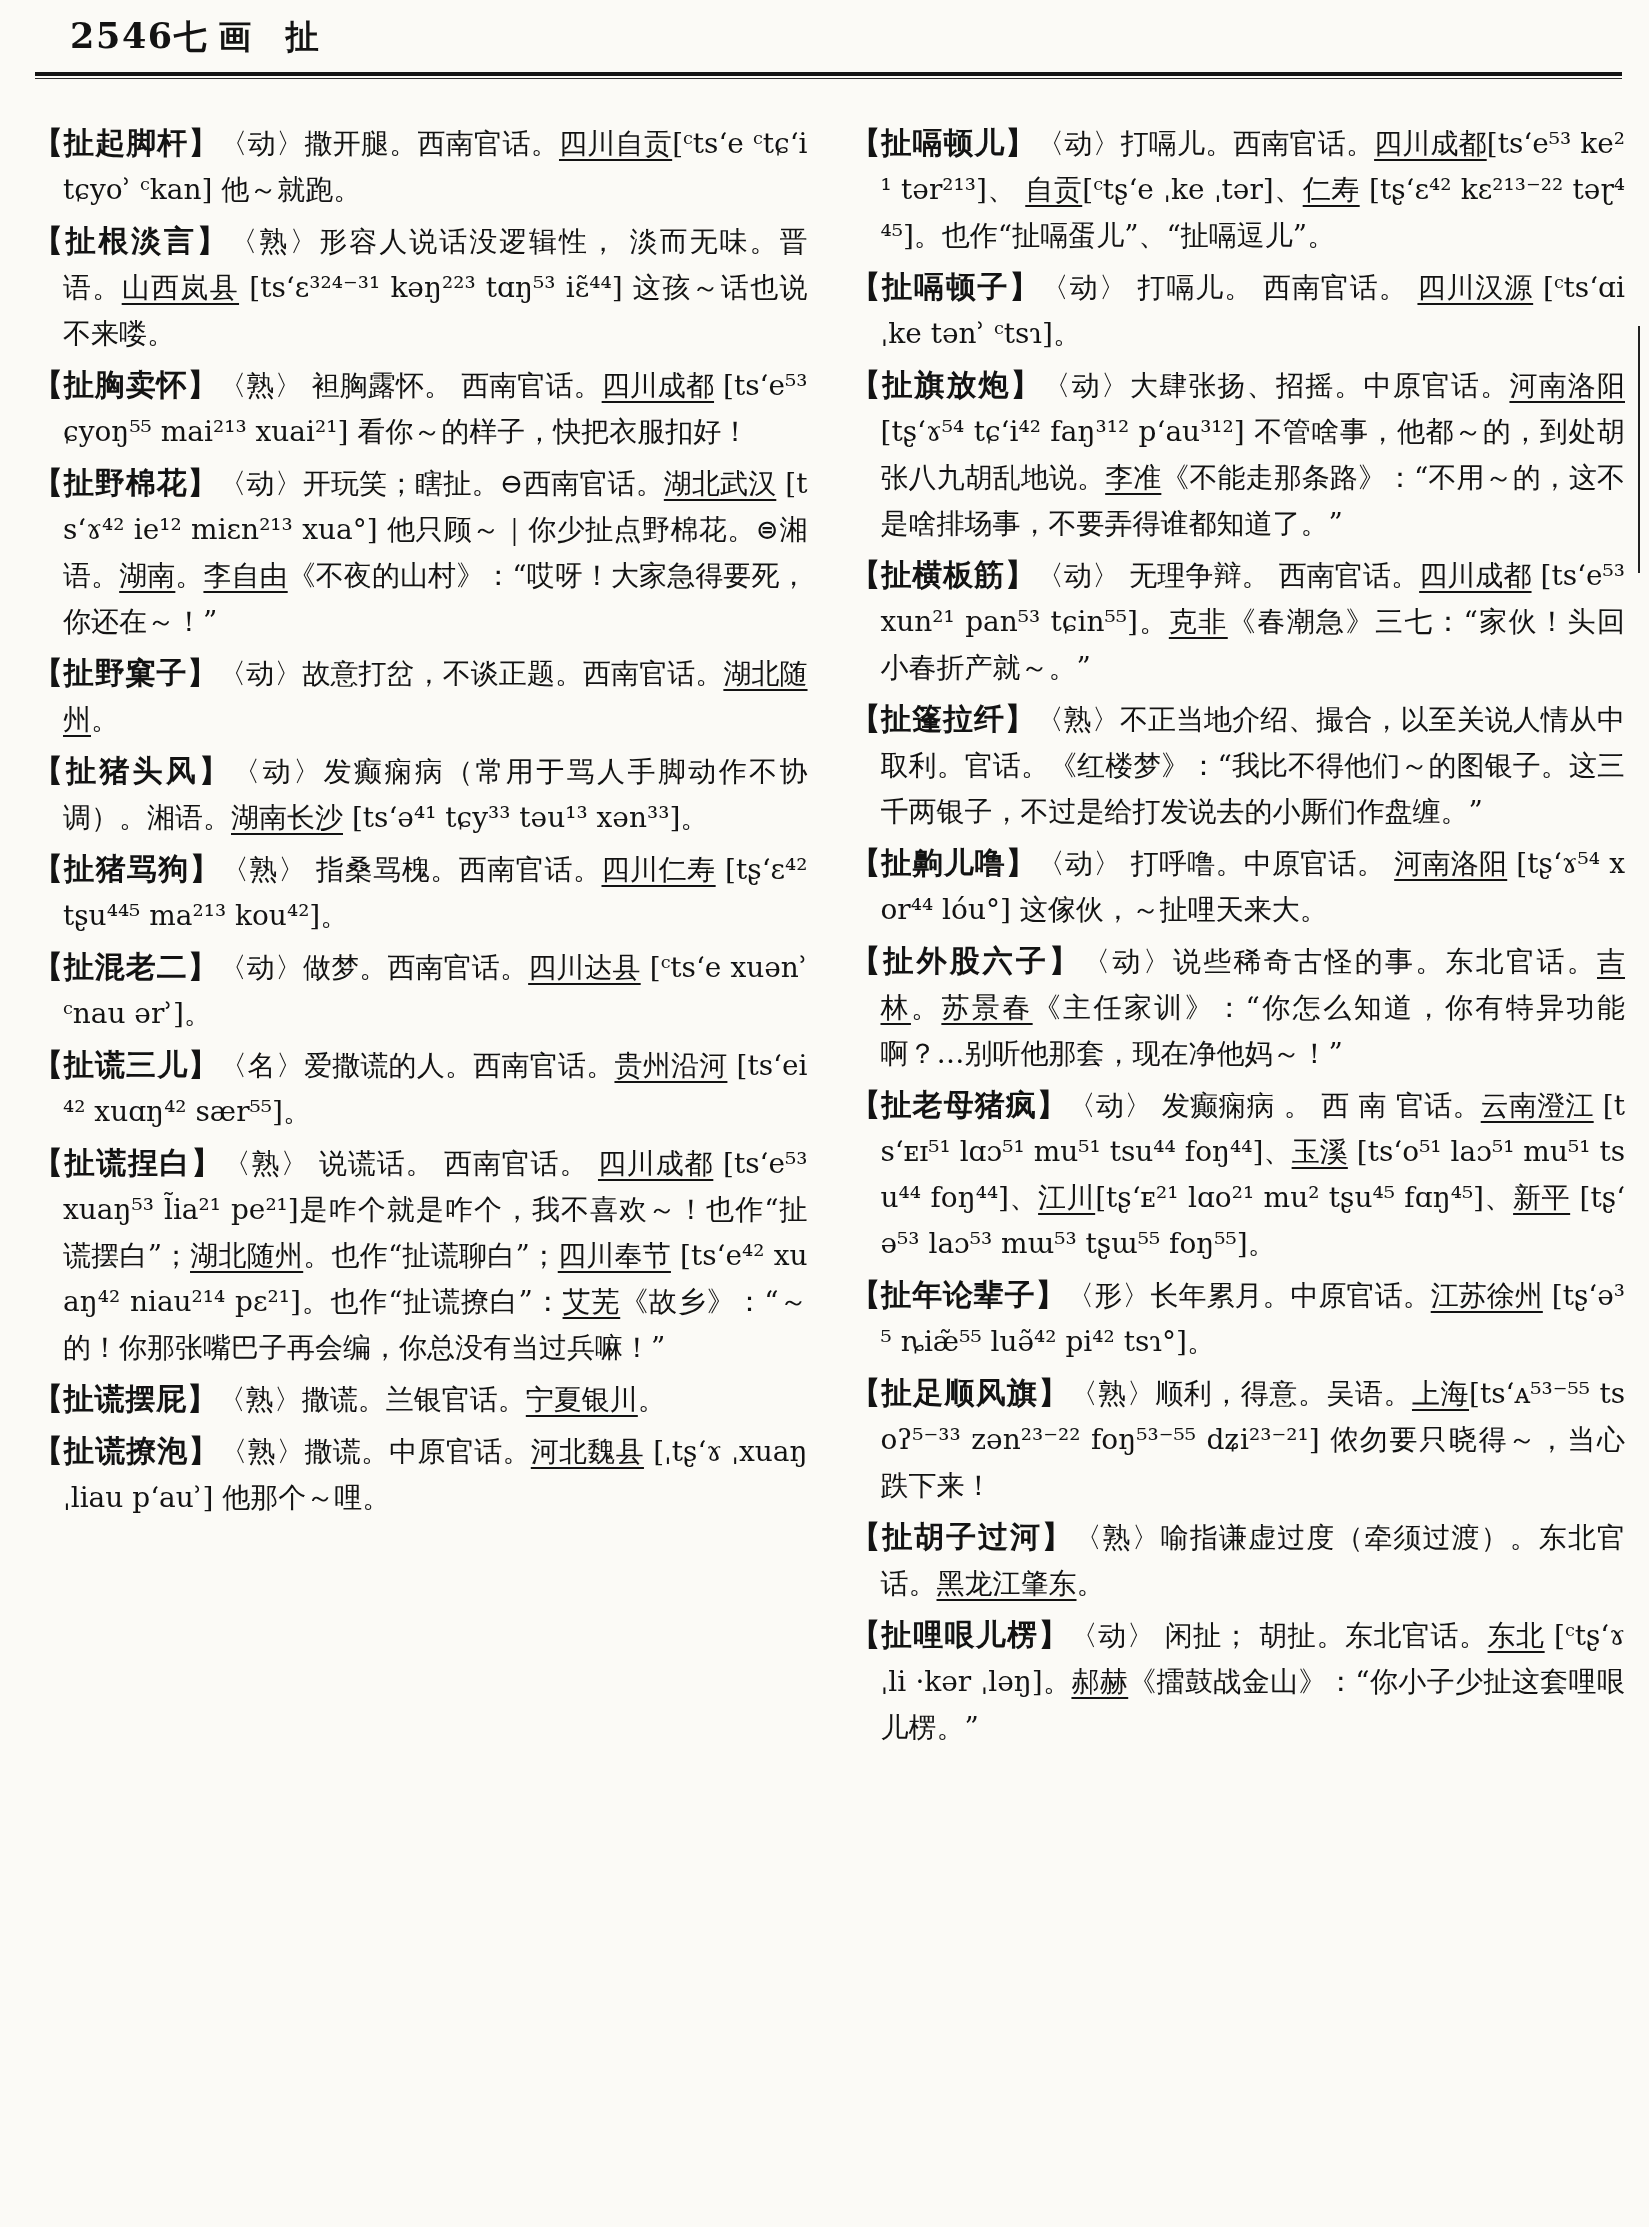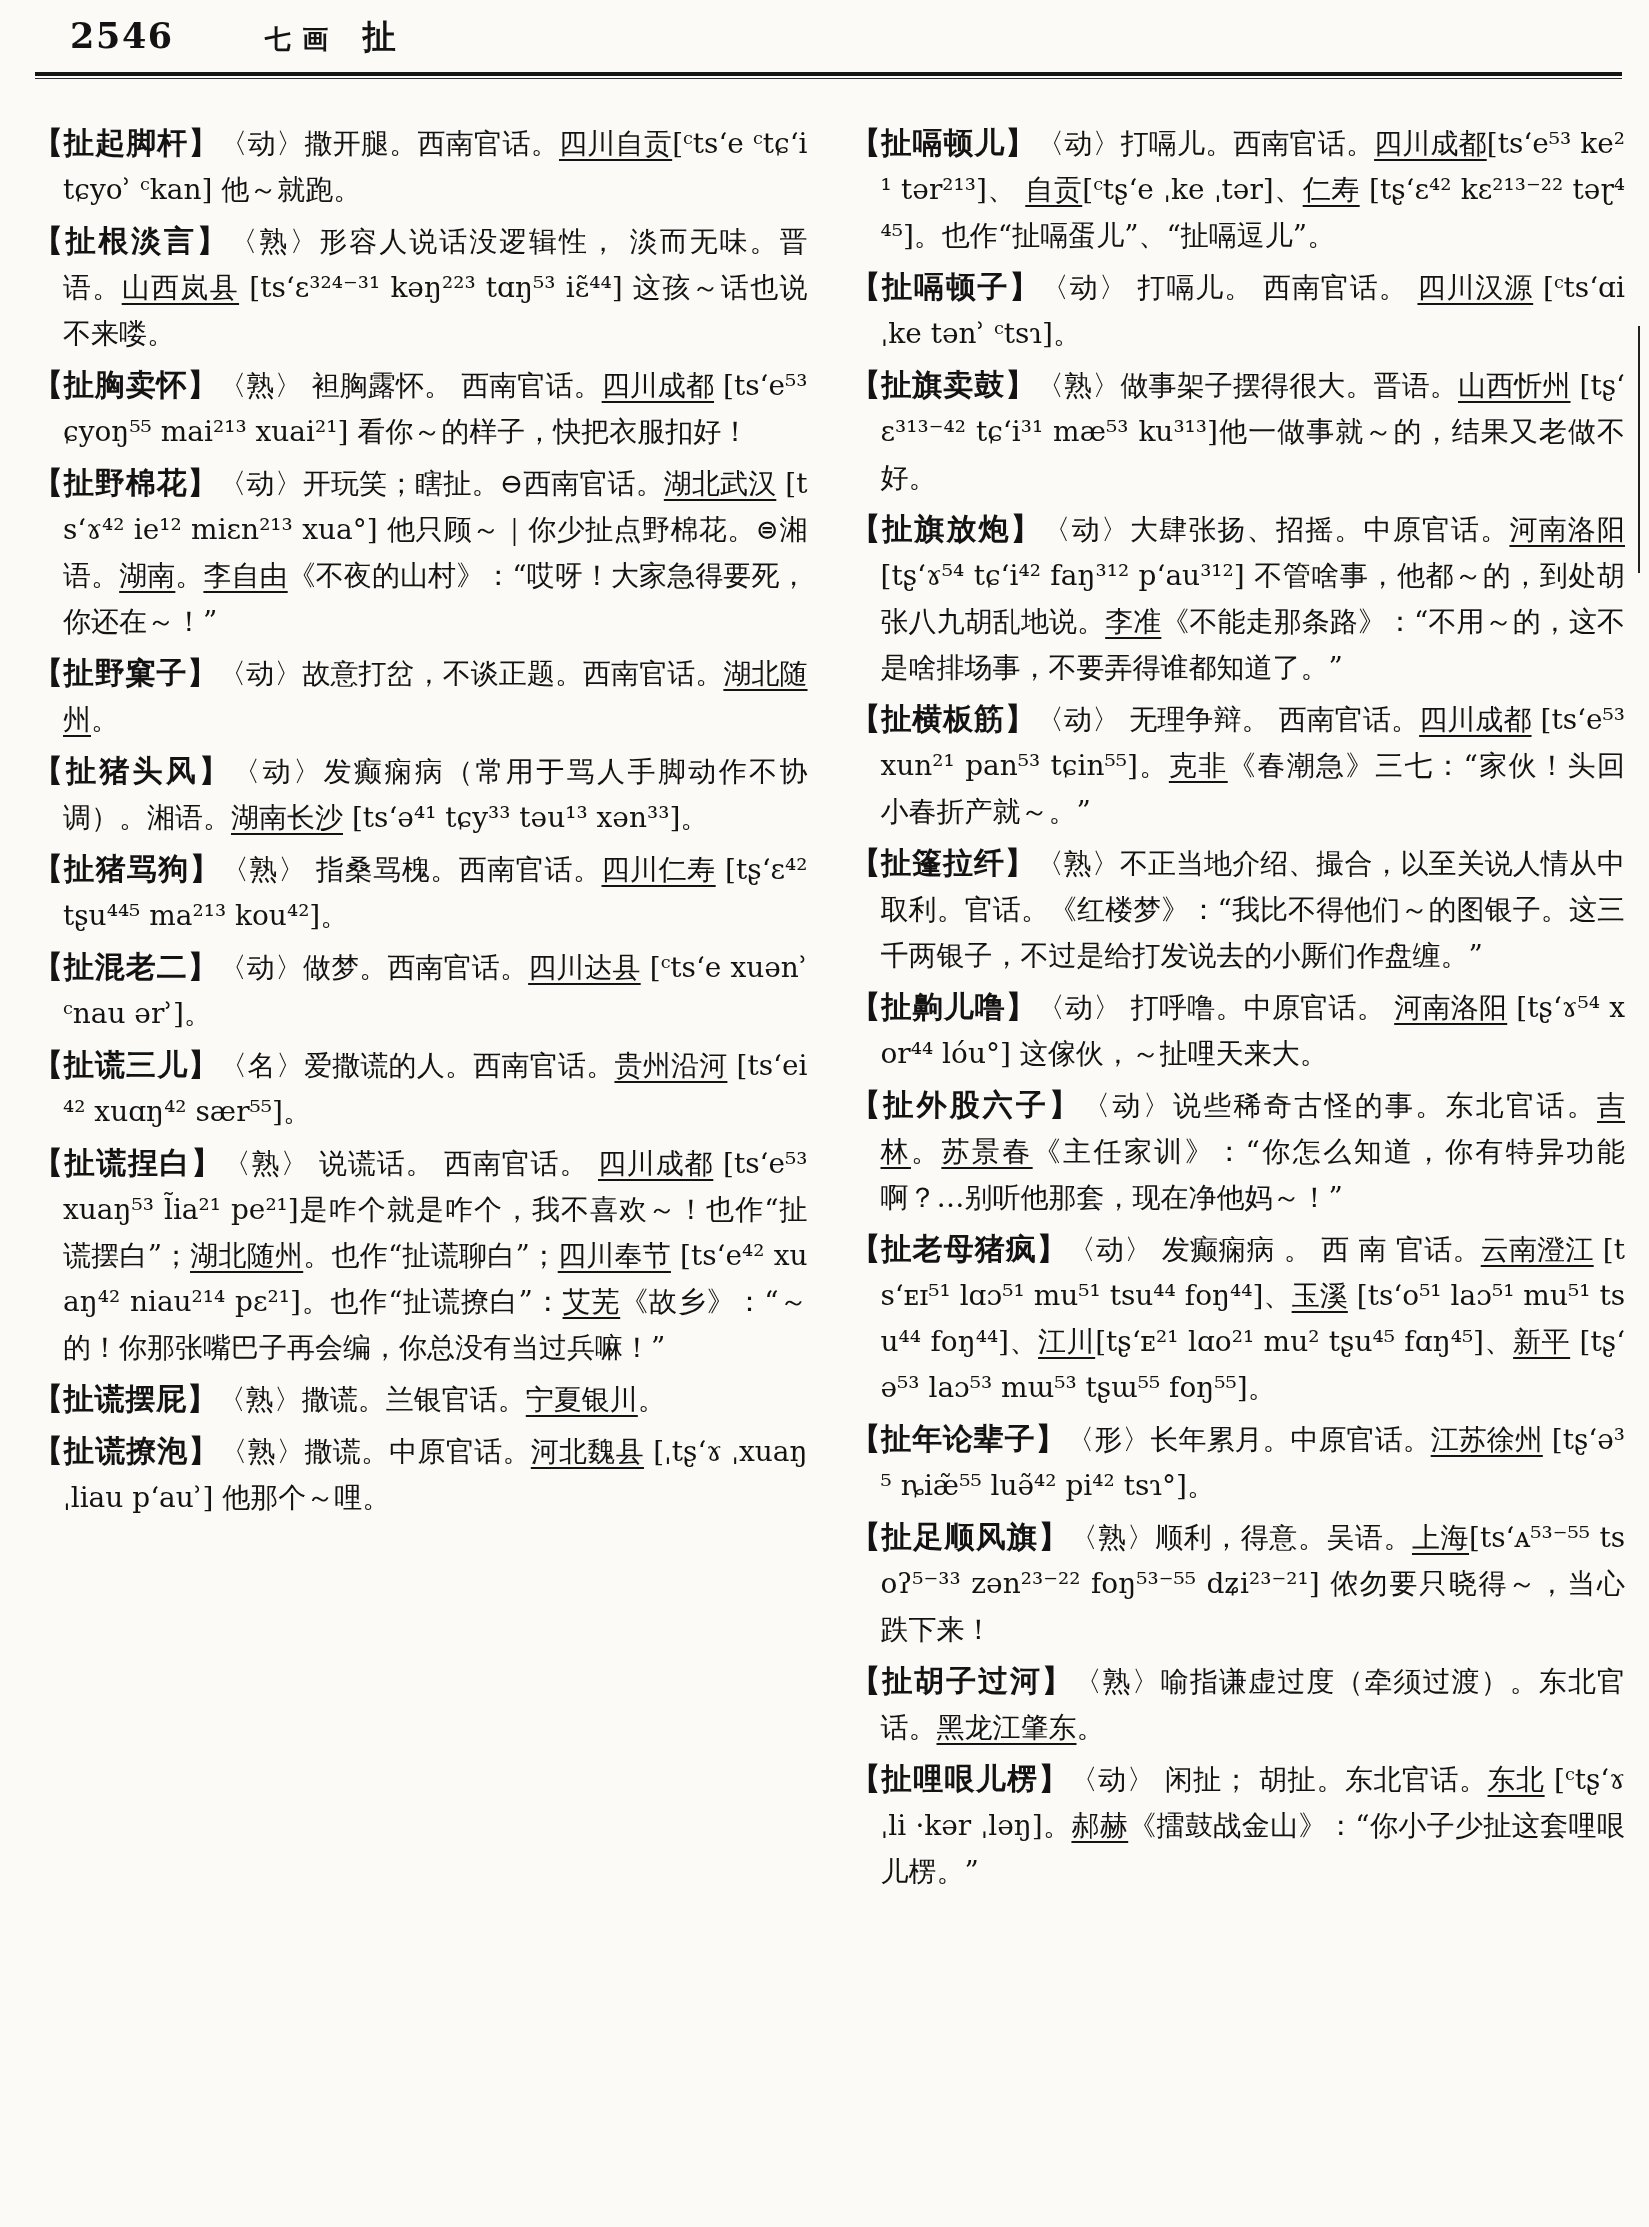--- a/index.html
+++ b/index.html
@@ -23,7 +23,7 @@
     margin-bottom:11.5px;
   }
   .pageno{font-size:35px;letter-spacing:1.6px;}
-  .sect{font-size:26px;margin-left:91px;letter-spacing:11.5px;}
+  .sect{font-size:33px;letter-spacing:11.5px;}
   .sect-char{font-size:33px;margin-left:23px;}
   .rule{
     height:2.5px;

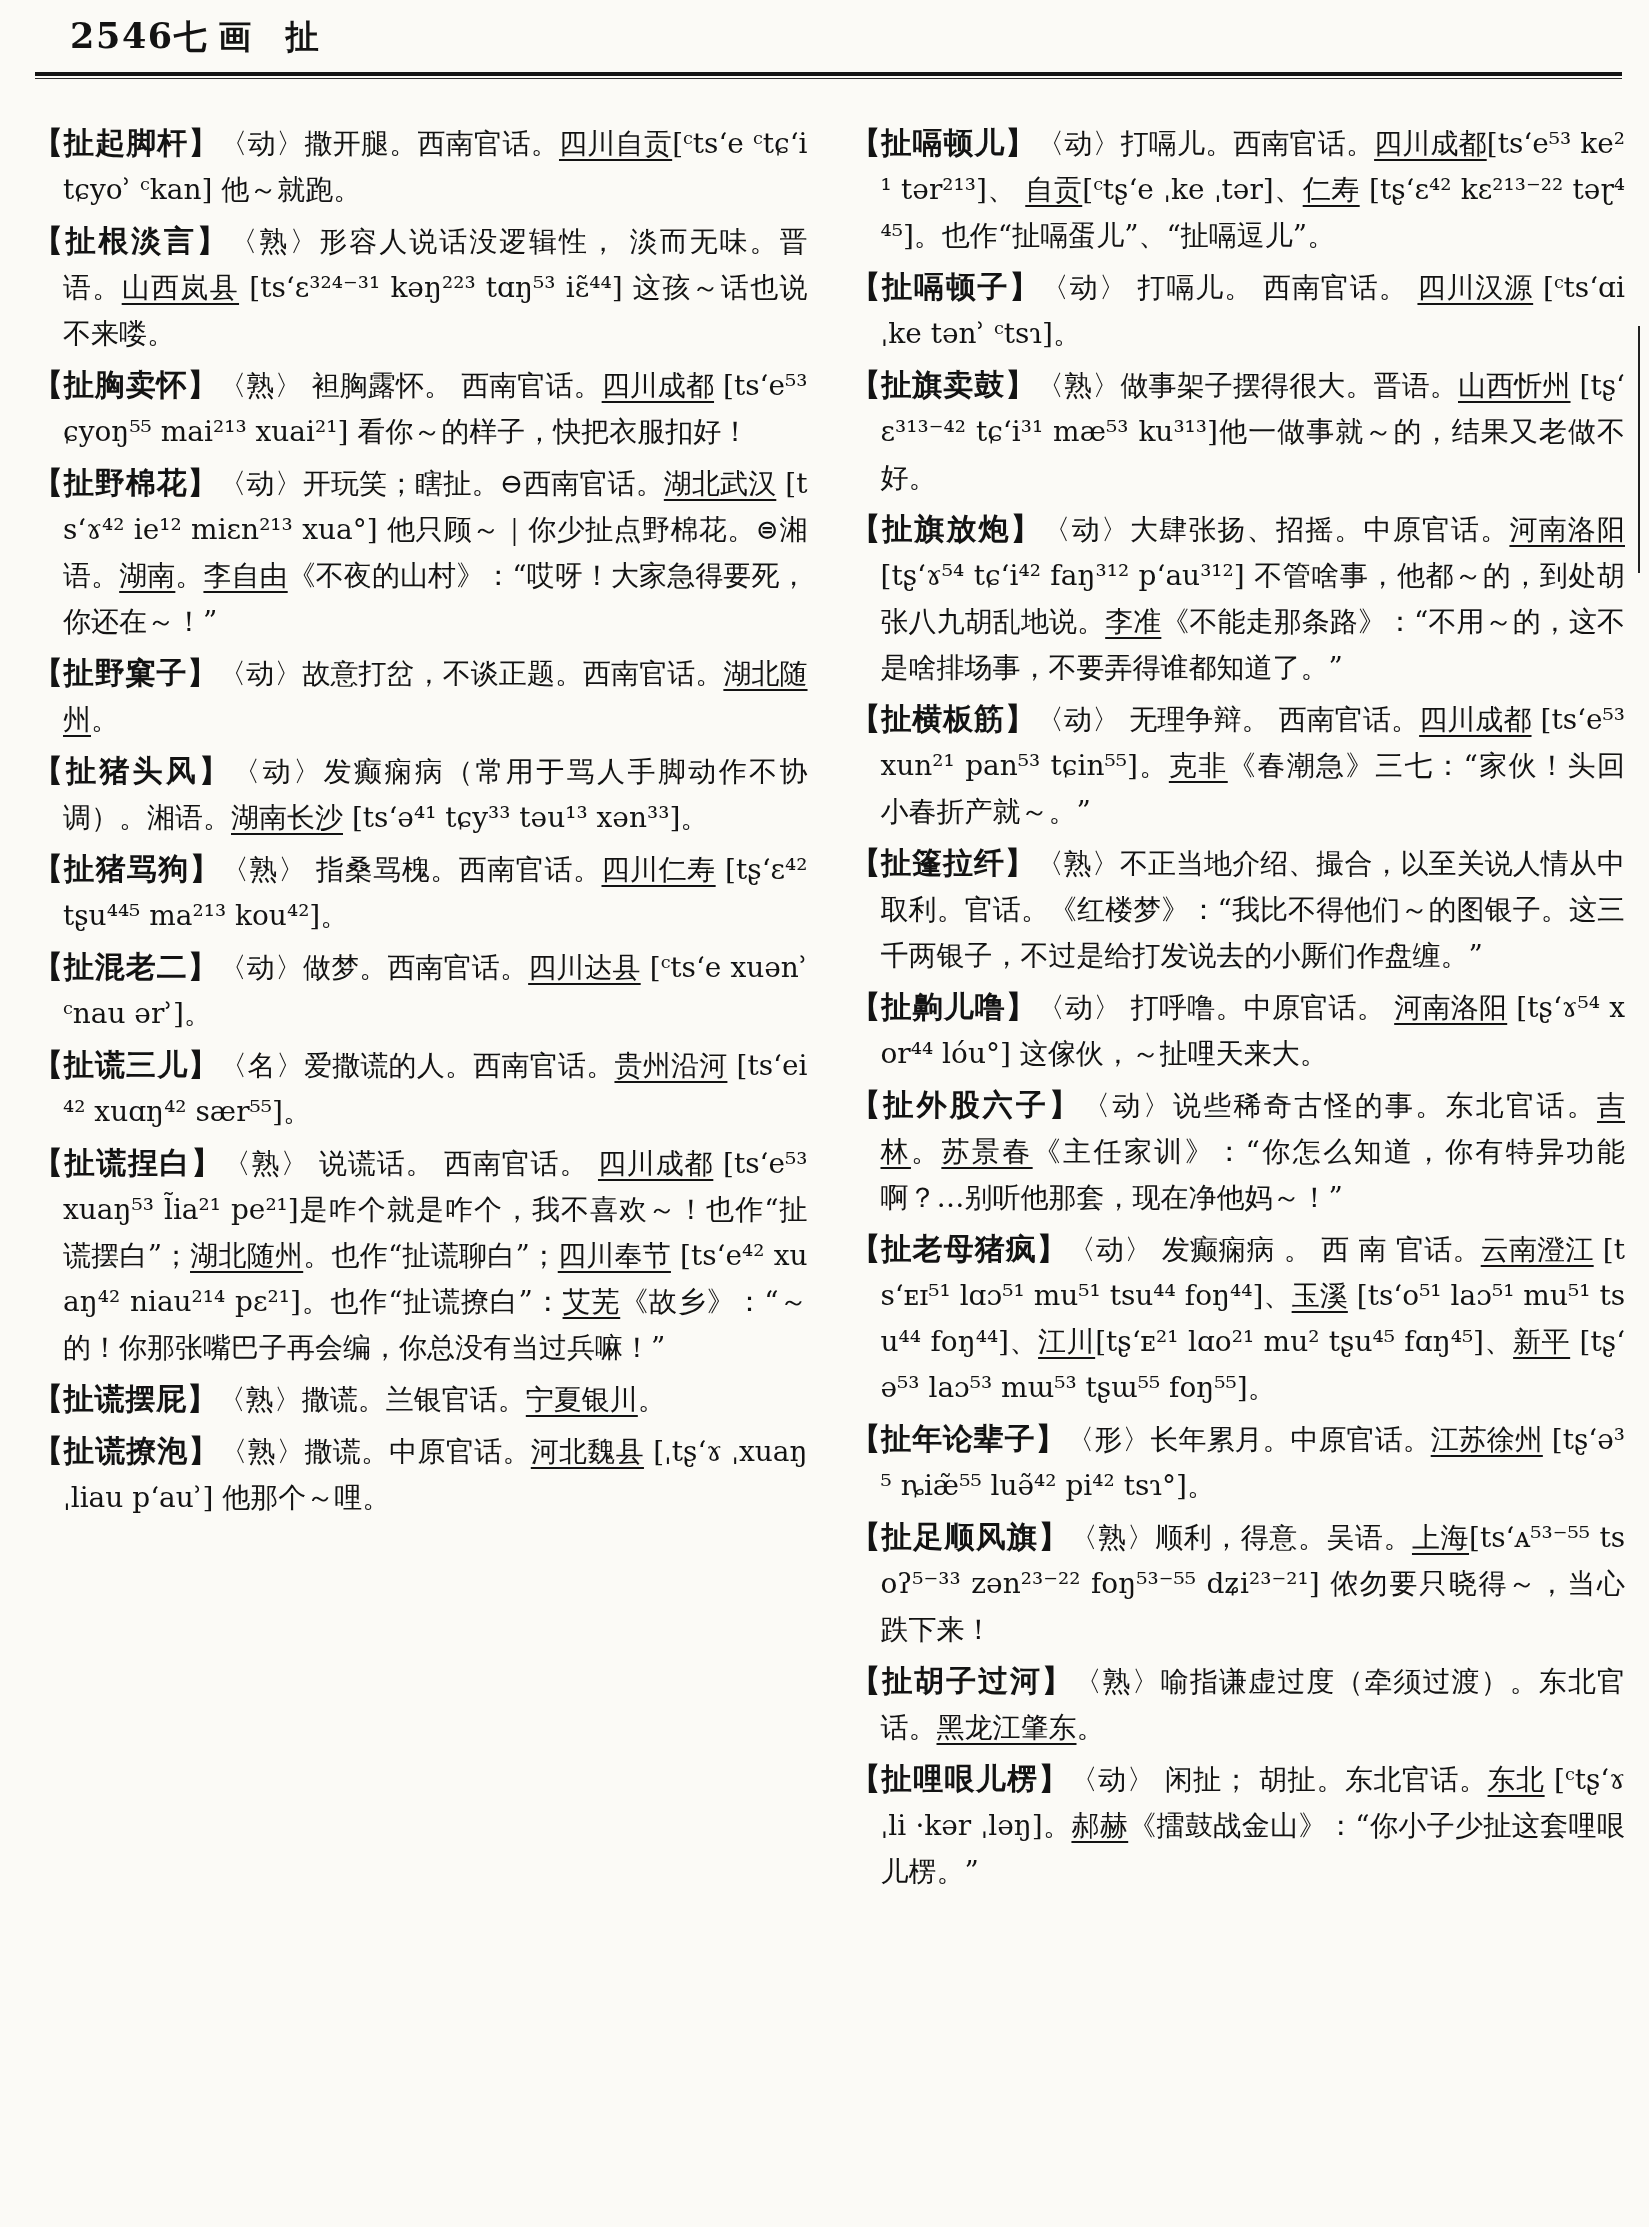--- a/index.html
+++ b/index.html
@@ -91,7 +91,6 @@
     <div class="col" id="col-right">
         <p class="entry"><span class="hw">【扯嗝顿儿】</span><span>〈动〉打嗝儿。西南官话。<span class="uline">四川成都</span>[tsʻe⁵³ ke²¹ tər²¹³]、 <span class="uline">自贡</span>[ᶜtʂʻe ˌke ˌtər]、<span class="uline">仁寿</span> [tʂʻɛ⁴² kɛ²¹³⁻²² təɽ⁴⁴⁵]。也作“扯嗝蛋儿”、“扯嗝逗儿”。</span></p>
         <p class="entry"><span class="hw">【扯嗝顿子】</span><span>〈动〉 打嗝儿。 西南官话。 <span class="uline">四川汉源</span> [ᶜtsʻɑi ˌke tənʾ ᶜtsɿ]。</span></p>
-        <p class="entry"><span class="hw">【扯旗卖鼓】</span><span>〈熟〉做事架子摆得很大。晋语。<span class="uline">山西忻州</span> [tʂʻɛ³¹³⁻⁴² tɕʻi³¹ mæ⁵³ ku³¹³]他一做事就～的，结果又老做不好。</span></p>
         <p class="entry"><span class="hw">【扯旗放炮】</span><span>〈动〉大肆张扬、招摇。中原官话。<span class="uline">河南洛阳</span> [tʂʻɤ⁵⁴ tɕʻi⁴² faŋ³¹² pʻau³¹²] 不管啥事，他都～的，到处胡张八九胡乱地说。<span class="uline">李准</span>《不能走那条路》：“不用～的，这不是啥排场事，不要弄得谁都知道了。”</span></p>
         <p class="entry"><span class="hw">【扯横板筋】</span><span>〈动〉 无理争辩。 西南官话。<span class="uline">四川成都</span> [tsʻe⁵³ xun²¹ pan⁵³ tɕin⁵⁵]。<span class="uline">克非</span>《春潮急》三七：“家伙！头回小春折产就～。”</span></p>
         <p class="entry"><span class="hw">【扯篷拉纤】</span><span>〈熟〉不正当地介绍、撮合，以至关说人情从中取利。官话。《红楼梦》：“我比不得他们～的图银子。这三千两银子，不过是给打发说去的小厮们作盘缠。”</span></p>

